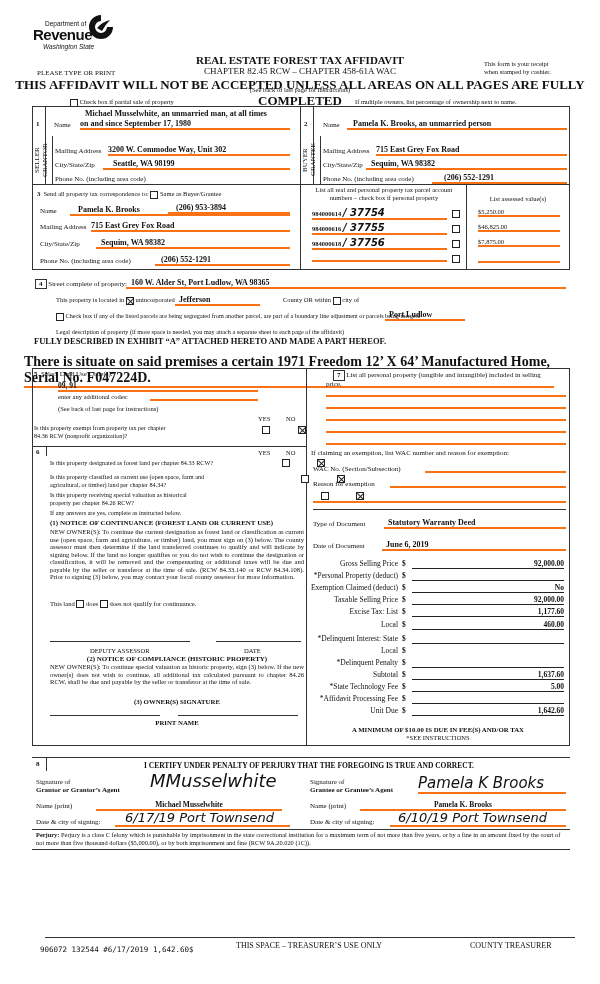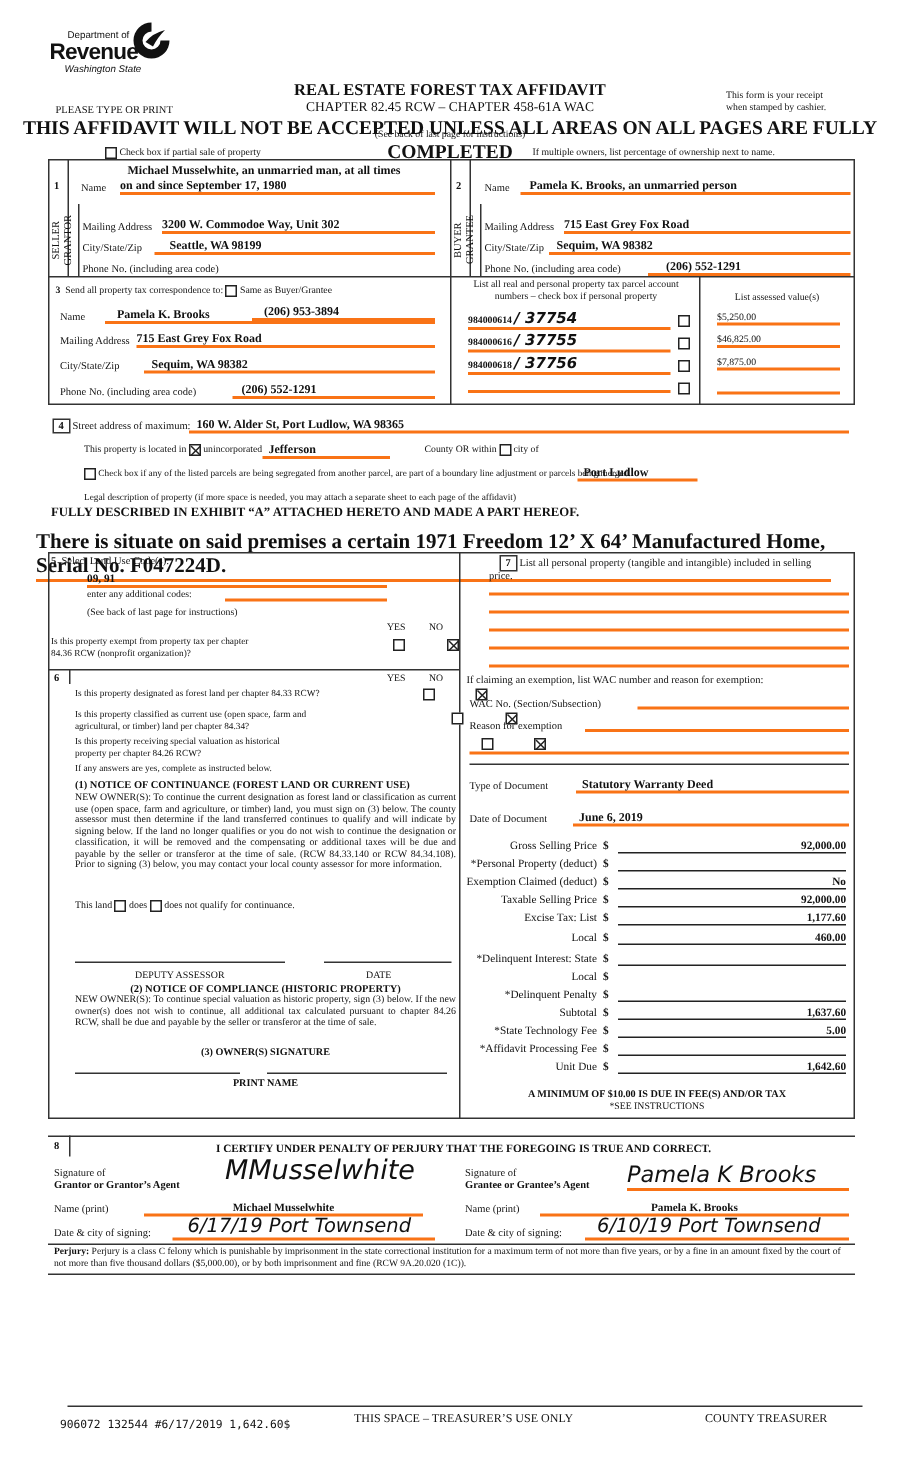--- a/index.html
+++ b/index.html
@@ -142,7 +142,7 @@
 
 <div class="abs" style="left:35px;top:279px;font-size:7px;">
   <span class="num">4</span>
-  <span>Street address of maximum:</span>
+  <span>Street complete of property:</span>
 </div>
 <div class="abs b line" style="left:126px;top:278px;width:440px;font-size:8px;padding-left:5px;">160 W. Alder St, Port Ludlow, WA  98365</div>
 

